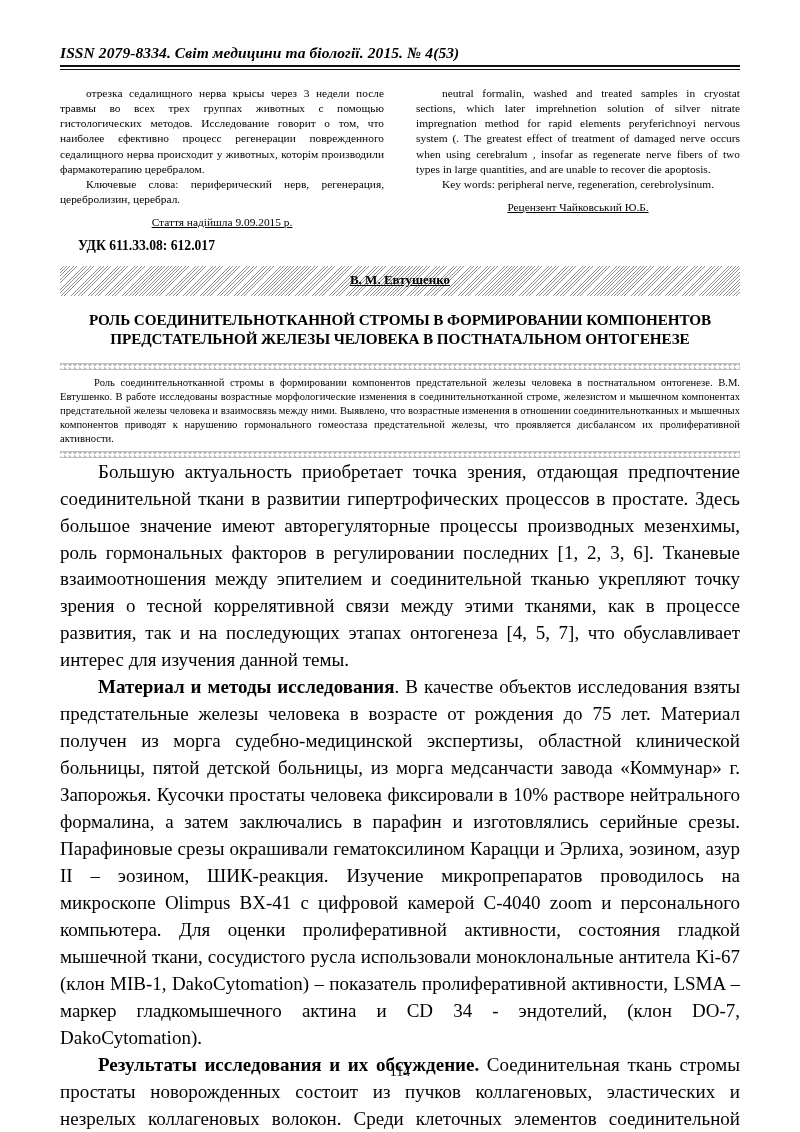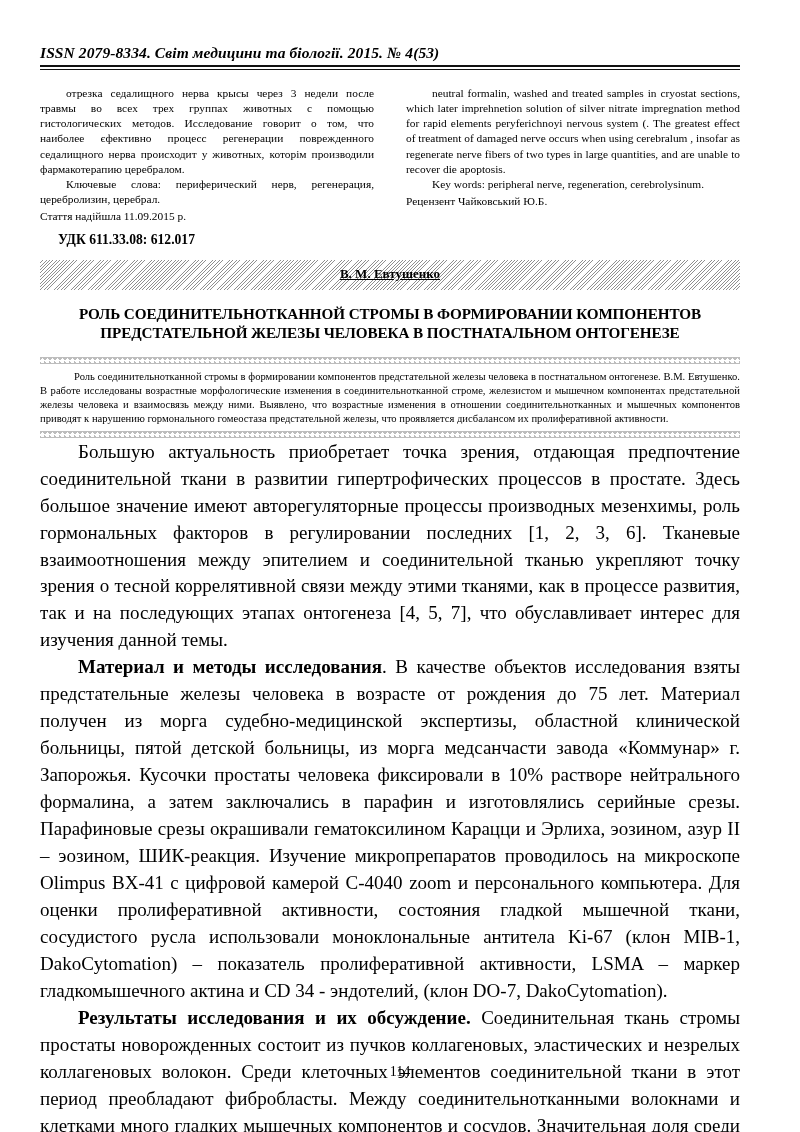--- a/index.html
+++ b/index.html
@@ -17,7 +17,7 @@
     height: 1132px;
     background: #ffffff;
     box-sizing: border-box;
-    padding: 44px 60px 0 40px;
+    padding: 44px 60px 0 60px;
     overflow: hidden;
   }
 

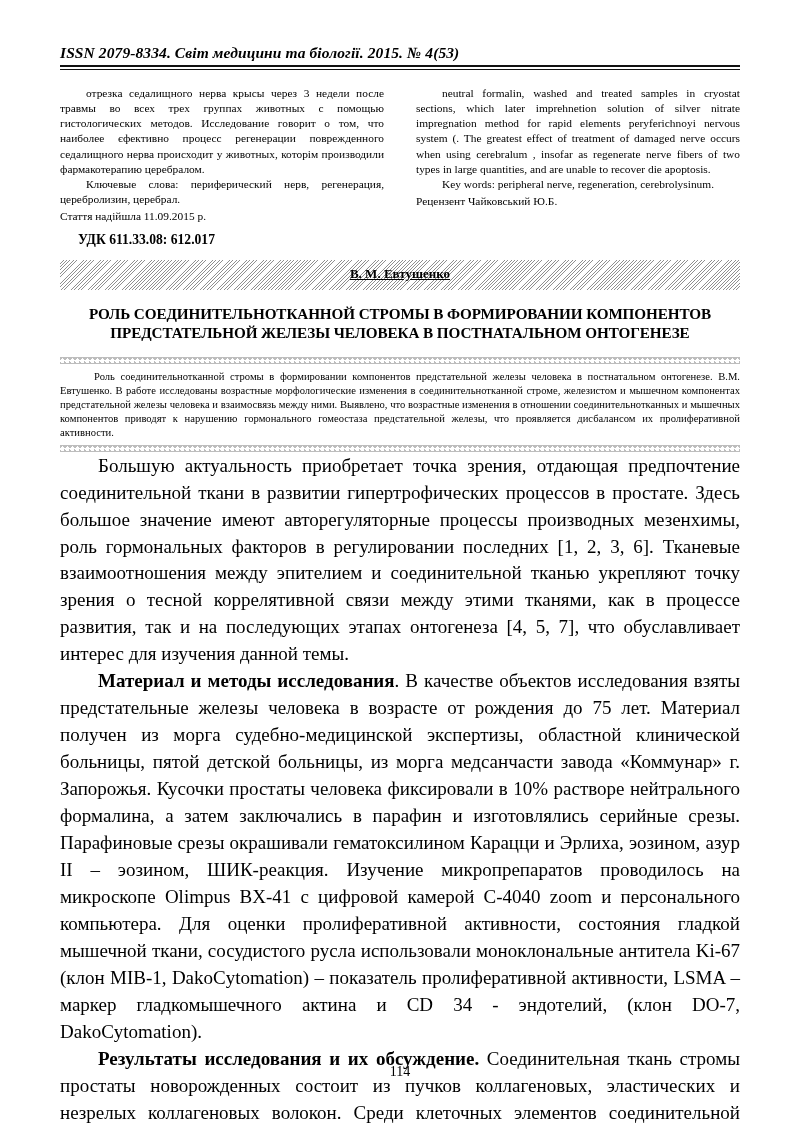--- a/index.html
+++ b/index.html
@@ -57,8 +57,9 @@
   .kw { font-weight: normal; }
   .submitted {
     font-size: 11.4px;
-    text-align: left;
-    margin-top: 2px;
+    text-align: center;
+    margin-top: 8px;
+    text-decoration: underline;
   }
 
   

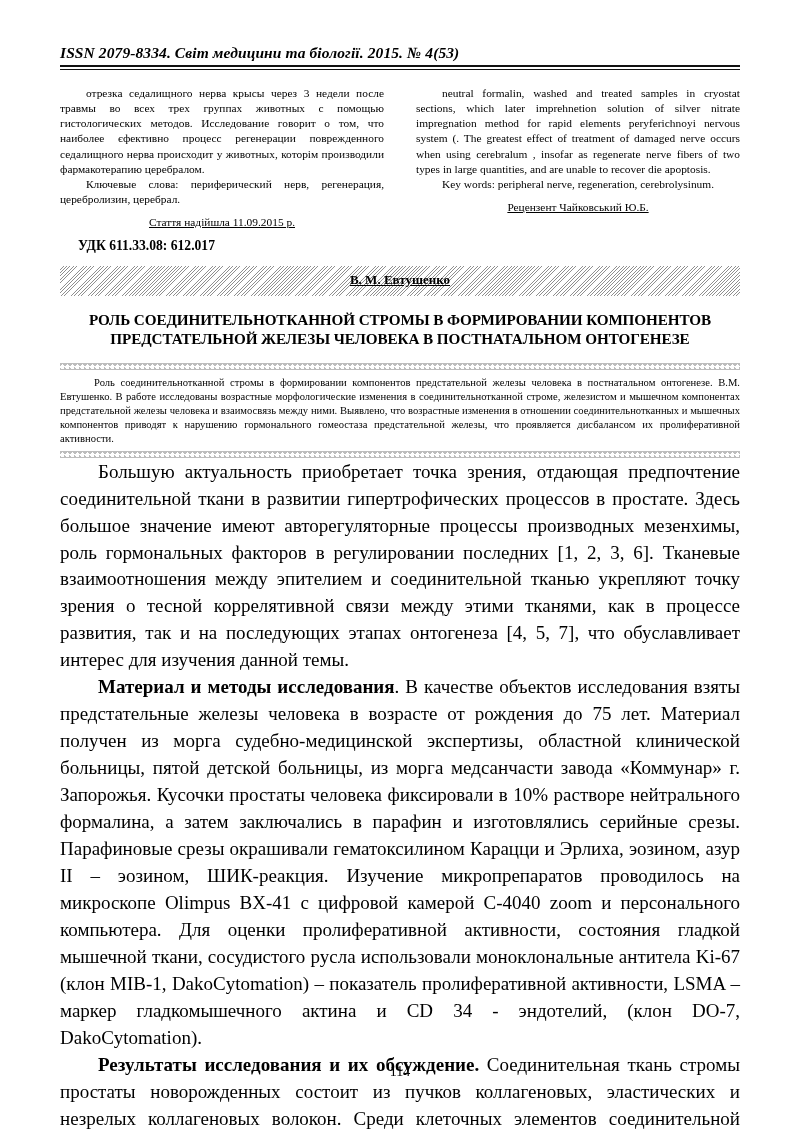--- a/index.html
+++ b/index.html
@@ -163,7 +163,7 @@
     <div class="col">
       <p class="indent">отрезка седалищного нерва крысы через 3 недели после травмы во всех трех группах животных с помощью гистологических методов. Исследование говорит о том, что наиболее єфективно процесс регенерации поврежденного седалищного нерва происходит у животных, которім производили фармакотерапию церебралом.</p>
       <p class="indent"><span class="kw">Ключевые слова:</span><span> периферический нерв, регенерация, церебролизин, церебрал.</span></p>
-      <div class="submitted">Стаття надійшла 11.09.2015 р.</div>
+      <div class="submitted">Стаття надійшла 9.09.2015 р.</div>
     </div>
     <div class="col">
       <p class="indent">neutral formalin, washed and treated samples in cryostat sections, which later imprehnetion solution of silver nitrate impregnation method for rapid elements peryferichnoyi nervous system (. The greatest effect of treatment of damaged nerve occurs when using cerebralum , insofar as regenerate nerve fibers of two types in large quantities, and are unable to recover die apoptosis.</p>

